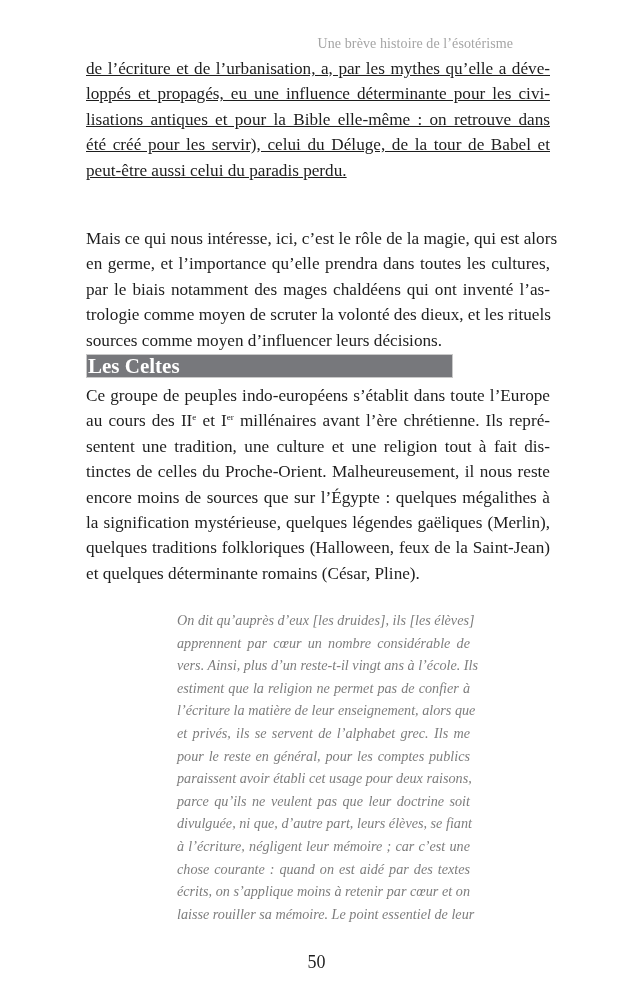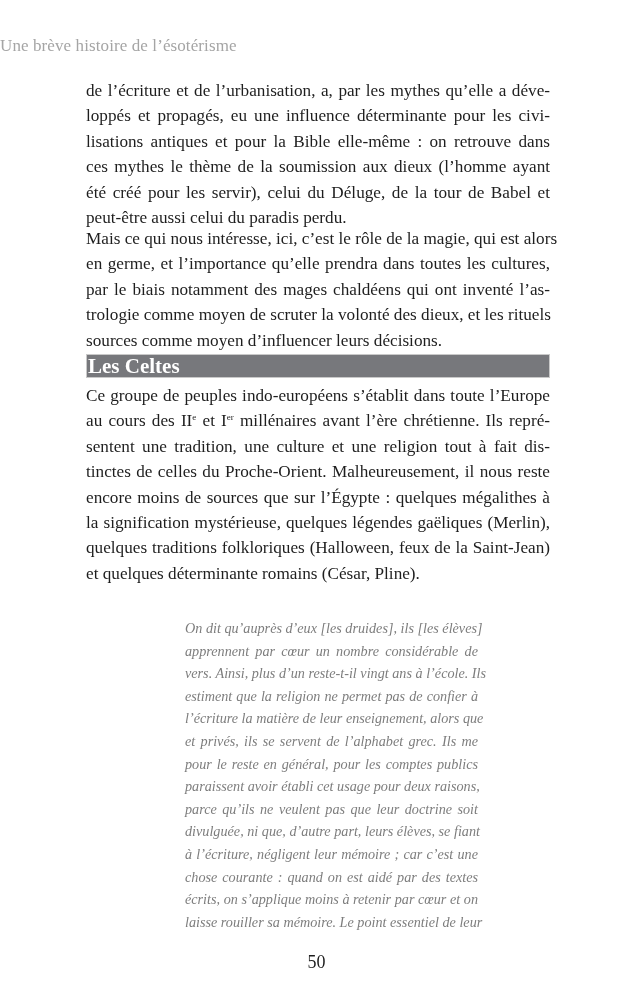--- a/index.html
+++ b/index.html
@@ -20,8 +20,8 @@
     top: 36px;
     left: 0;
     width: 513px;
-    text-align: left;
-    font-size: 17px;
+    text-align: right;
+    font-size: 14px;
     color: #a5a5a5;
     letter-spacing: 0.1px;
   }

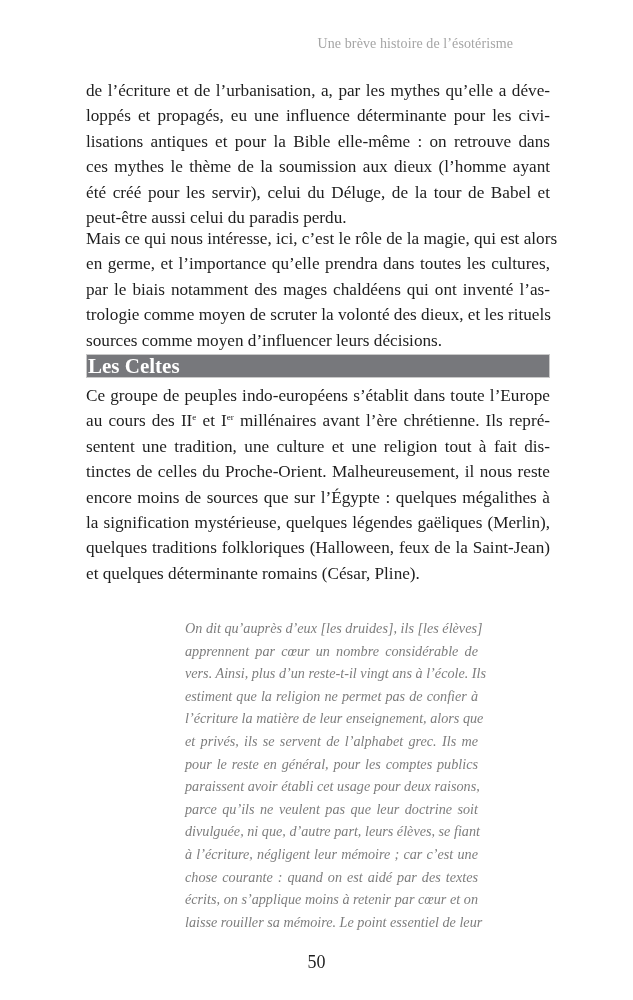--- a/index.html
+++ b/index.html
@@ -43,7 +43,7 @@
   .para .ln.last {
     text-align-last: left;
   }
-  #p1 { top: 78px; }
+  #p1 { top: 56px; text-decoration: underline; }
   #p2 { top: 226px; }
   #p3 { top: 383px; }
   .section-heading {

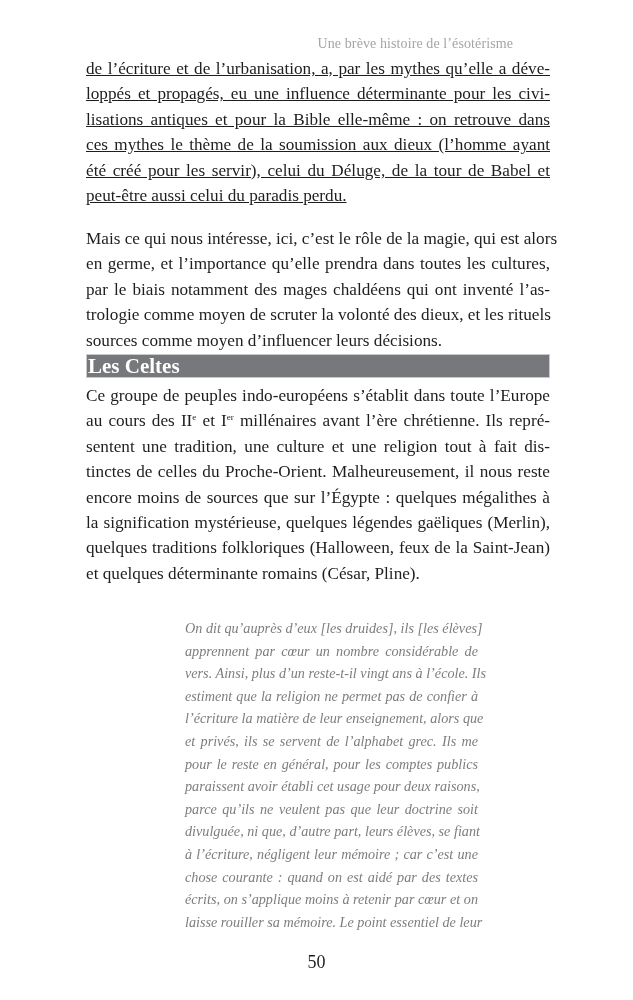--- a/index.html
+++ b/index.html
@@ -106,7 +106,6 @@
   <span class="ln">de l’écriture et de l’urbanisation, a, par les mythes qu’elle a déve-</span>
   <span class="ln">loppés et propagés, eu une influence déterminante pour les civi-</span>
   <span class="ln">lisations antiques et pour la Bible elle-même : on retrouve dans</span>
-  <span class="ln">ces mythes le thème de la soumission aux dieux (l’homme ayant</span>
   <span class="ln">été créé pour les servir), celui du Déluge, de la tour de Babel et</span>
   <span class="ln last">peut-être aussi celui du paradis perdu.</span>
 </p>

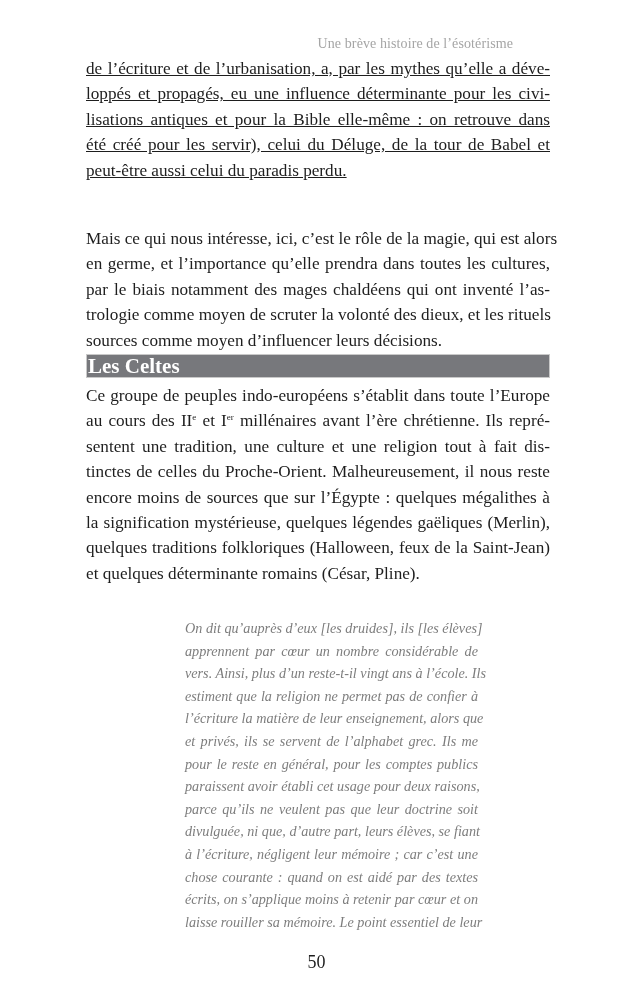--- a/index.html
+++ b/index.html
@@ -50,7 +50,7 @@
     position: absolute;
     top: 354px;
     left: 86px;
-    width: 464px;
+    width: 367px;
     height: 24px;
     background: #77787c;
     border: 1px solid #c9c9c9;

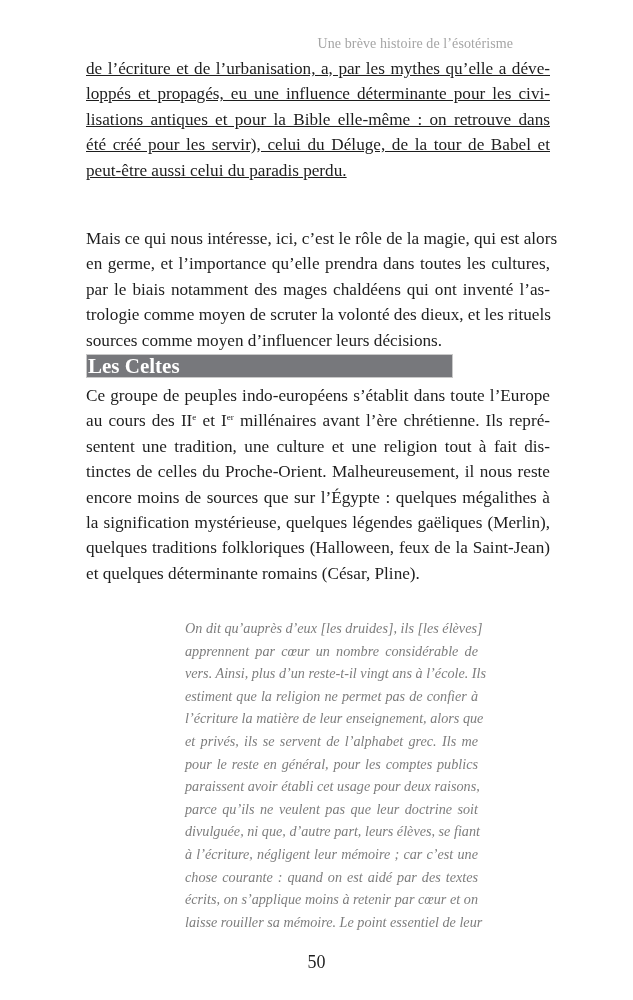--- a/index.html
+++ b/index.html
@@ -74,7 +74,7 @@
     font-size: 14.2px;
     line-height: 22.6px;
     color: #7d7d7d;
-    margin: 12px;
+    margin: 4px;
   }
   .quote .ln {
     display: block;

